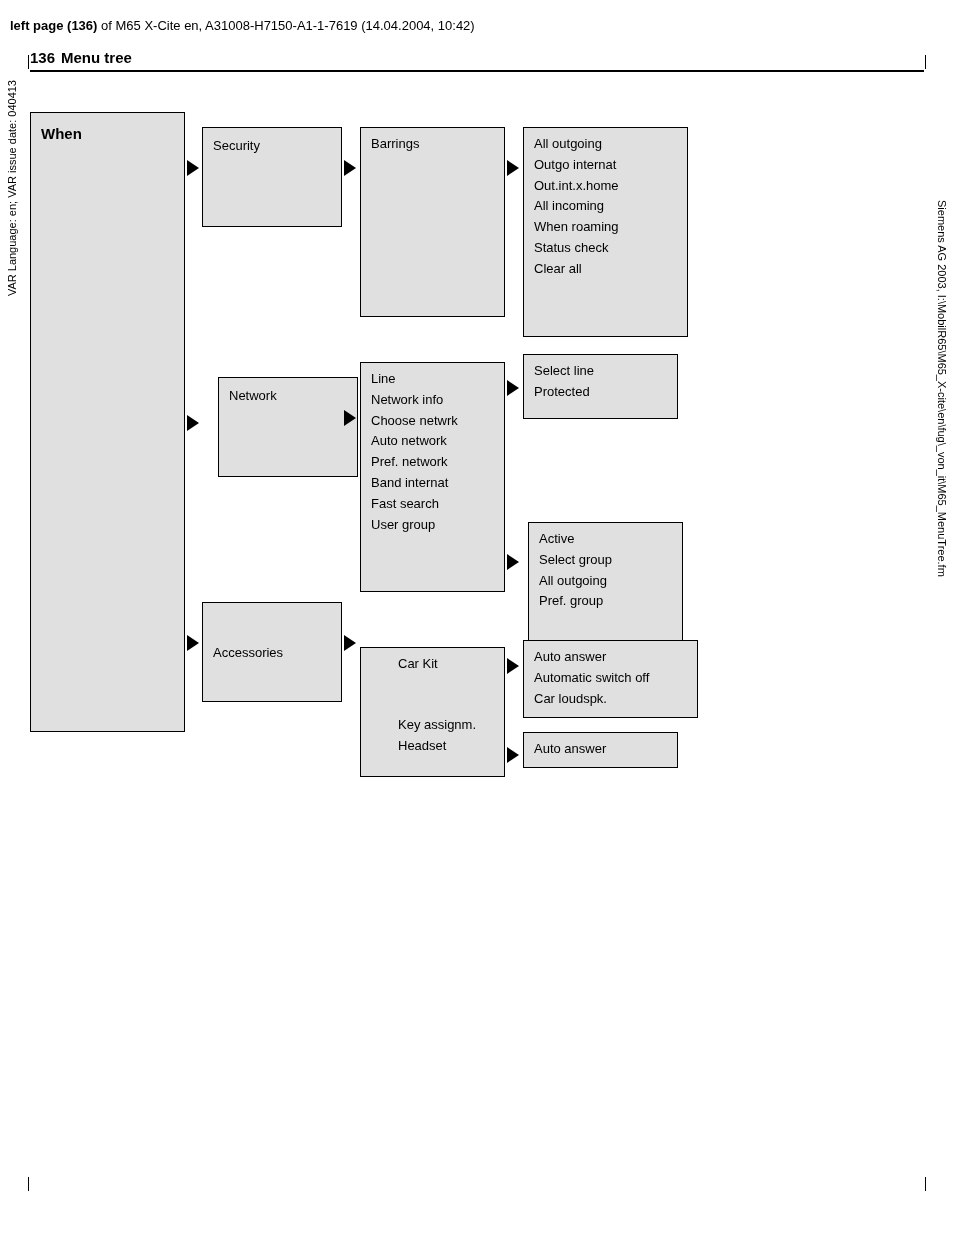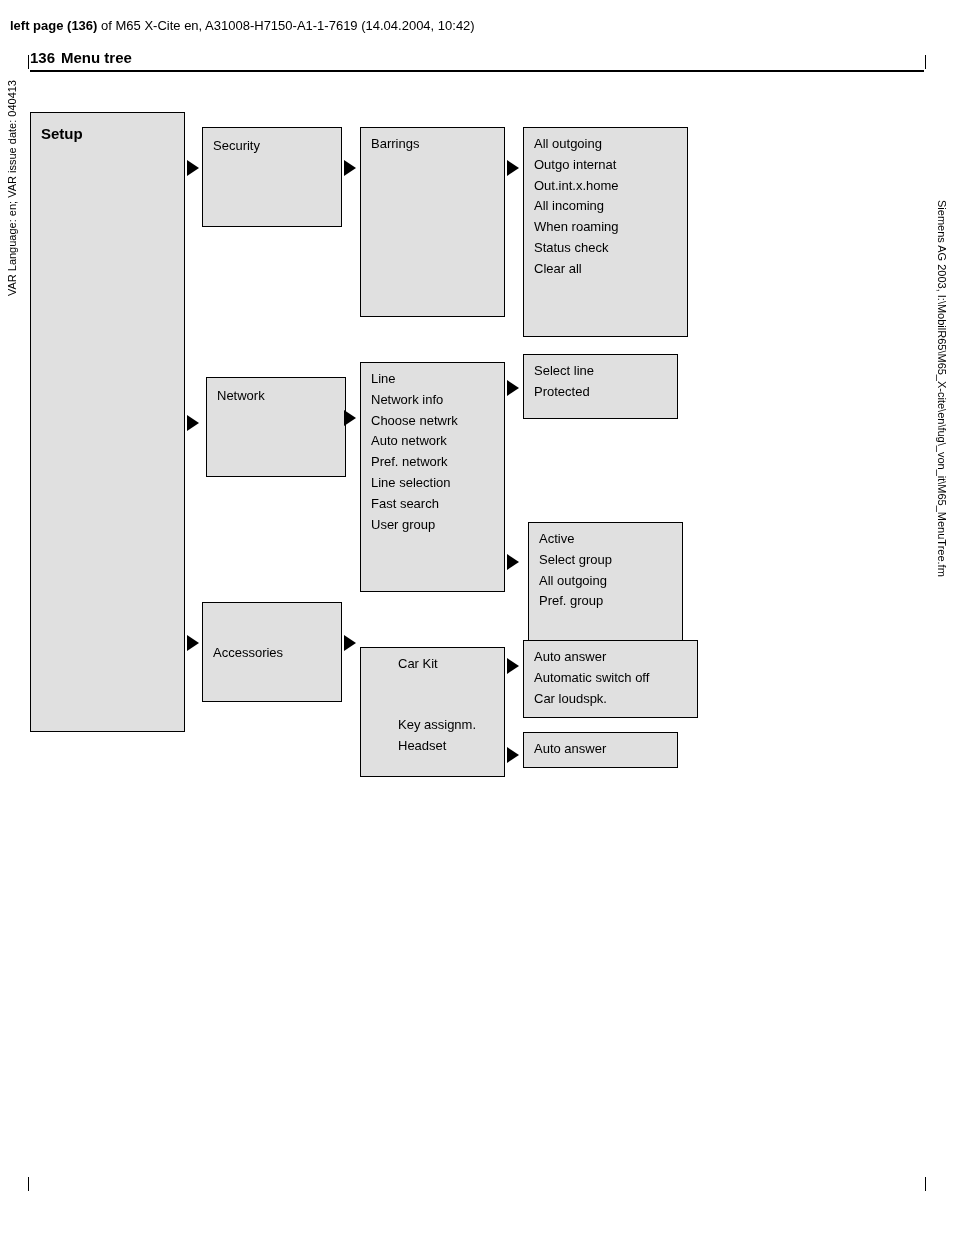--- a/index.html
+++ b/index.html
@@ -117,7 +117,7 @@
   <div class="diagram">
 
     <div class="box" style="left:0; top:20px; width:155px; height:620px; font-weight:bold; font-size:15px; padding-top:12px;">
-      <span>Setup</span>
+      <span>When</span>
     </div>
 
     <div class="tri" style="left:157px; top:68px;"></div>

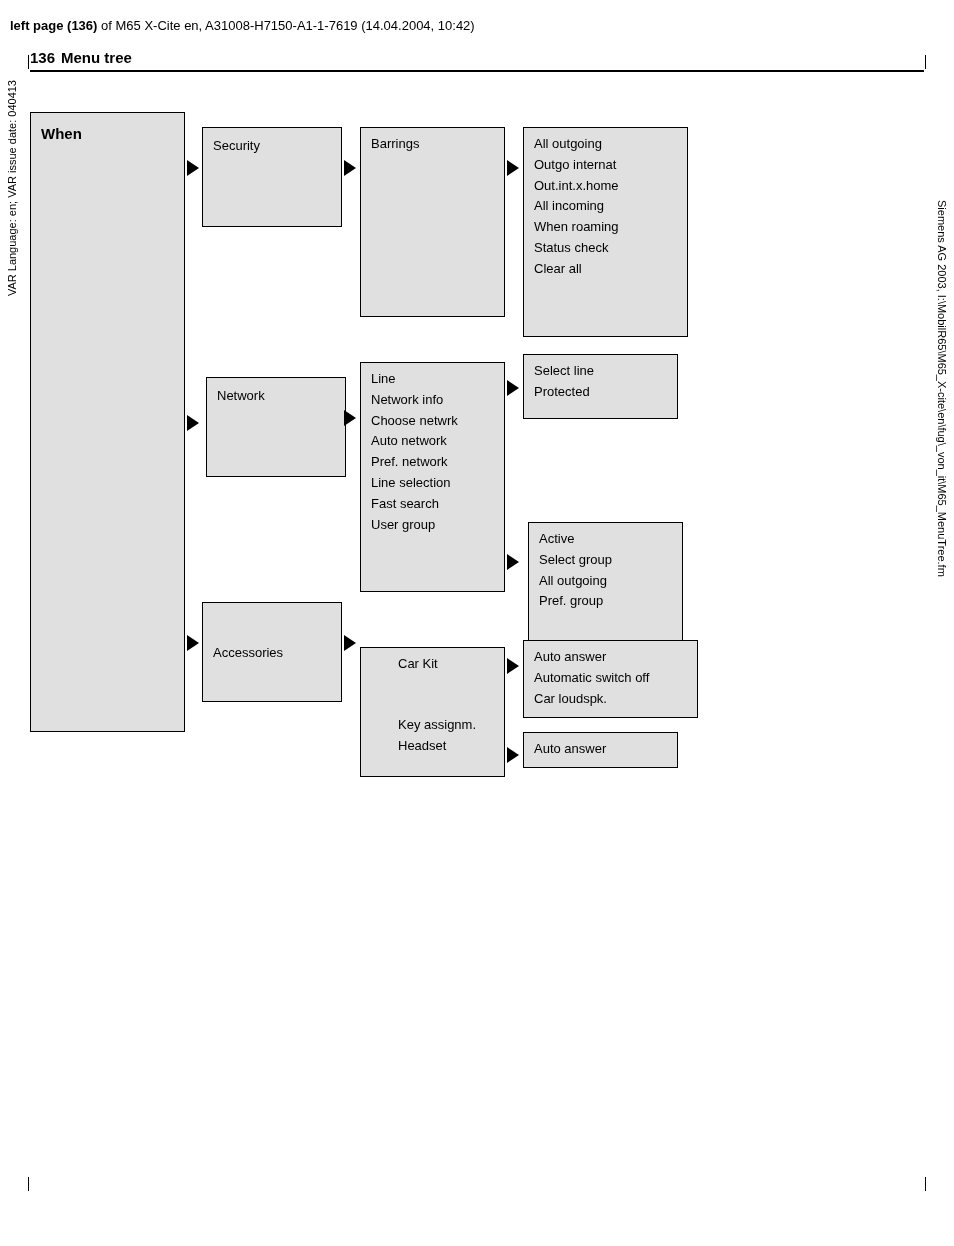--- a/index.html
+++ b/index.html
@@ -148,7 +148,7 @@
       <div class="box-item">Clear all</div>
     </div>
 
-    <div class="box" style="left:176px; top:285px; width:140px; height:100px; display:flex; align-items:flex-start; padding-top:8px;">
+    <div class="box" style="left:188px; top:285px; width:140px; height:100px; display:flex; align-items:flex-start; padding-top:8px;">
       <span class="box-item">Network</span>
     </div>
 

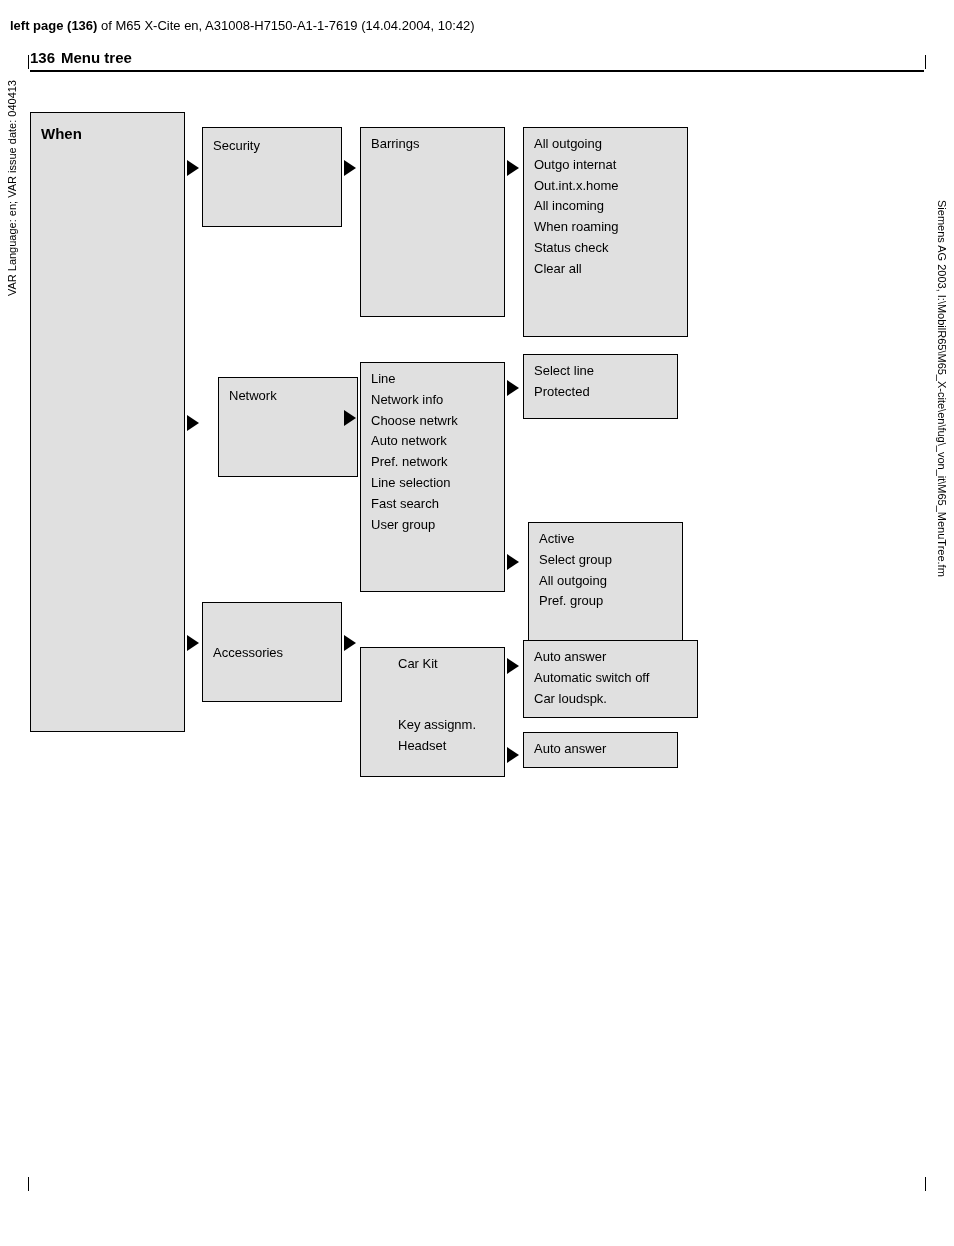--- a/index.html
+++ b/index.html
@@ -160,7 +160,7 @@
       <div class="box-item">Choose netwrk</div>
       <div class="box-item">Auto network</div>
       <div class="box-item">Pref. network</div>
-      <div class="box-item">Line selection</div>
+      <div class="box-item">Band internat</div>
       <div class="box-item">Fast search</div>
       <div class="box-item">User group</div>
     </div>

